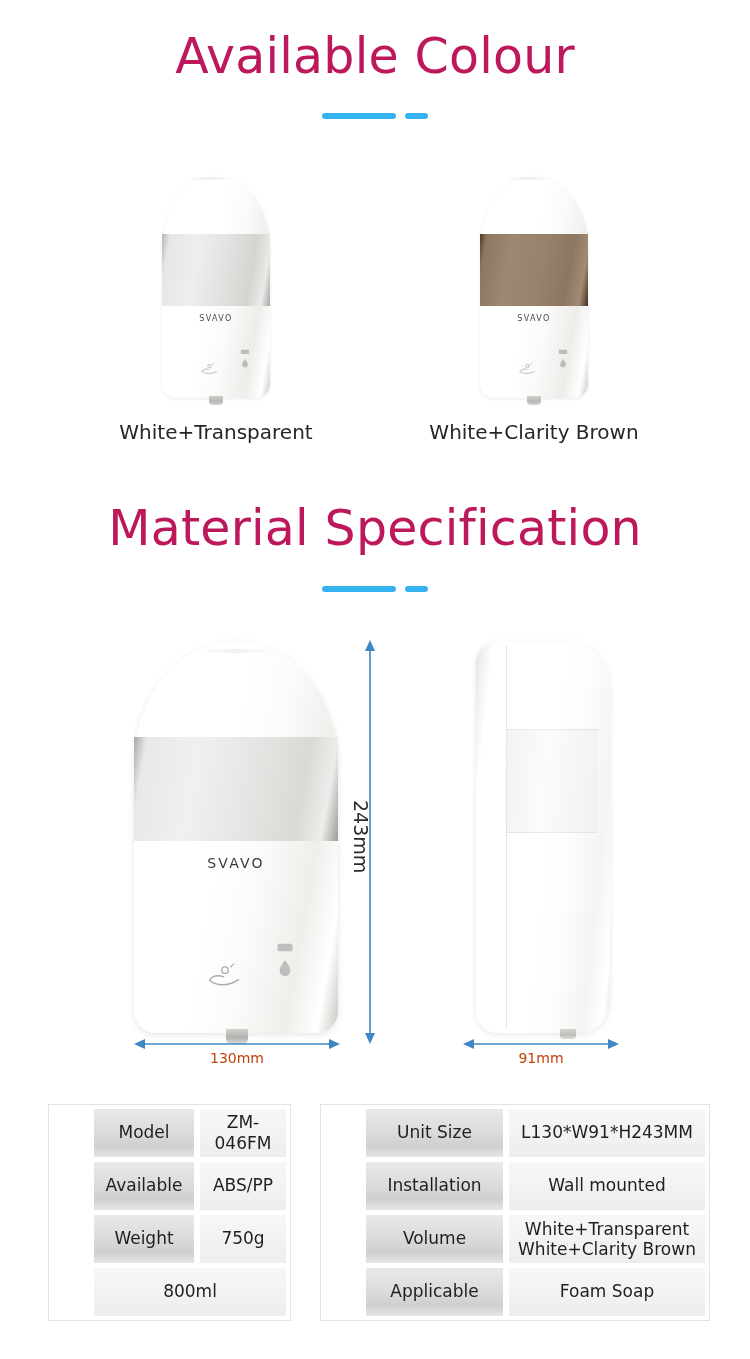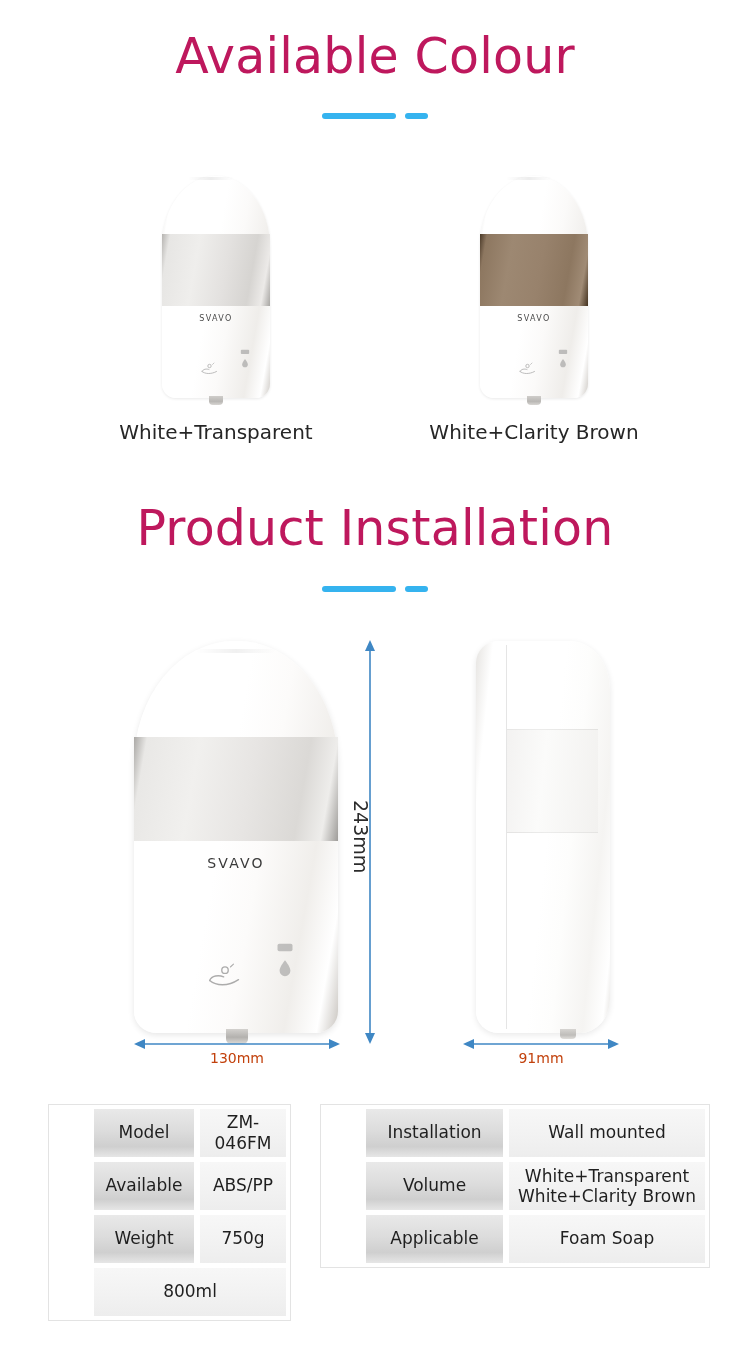--- a/index.html
+++ b/index.html
@@ -322,7 +322,7 @@
     </div>
   </div>
 
-  <h1 class="section-title" id="spec-heading">Product Installation</h1>
+  <h1 class="section-title" id="spec-heading">Material Specification</h1>
 
   <div class="divider" id="spec-divider">
     <span class="bar-long" style="background: rgb(53, 179, 239);"></span>

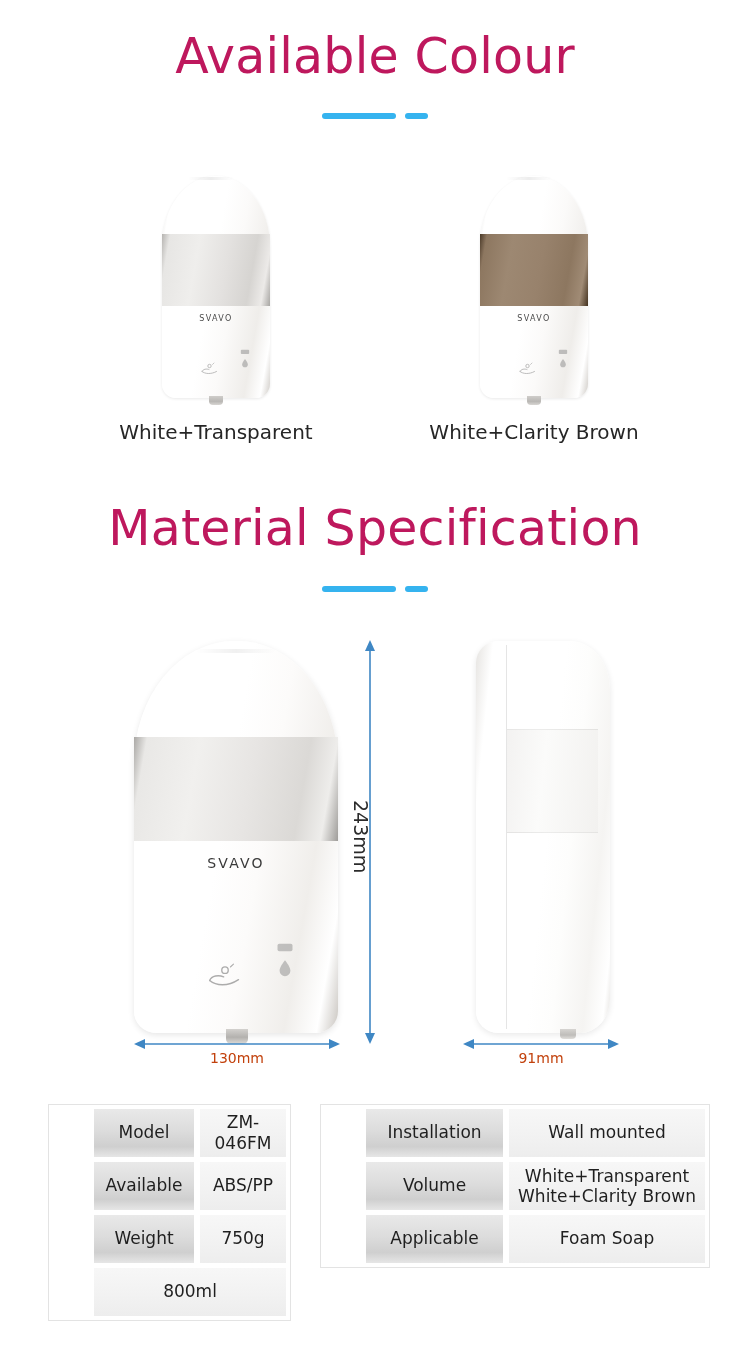--- a/index.html
+++ b/index.html
@@ -395,6 +395,10 @@
 
   <div class="spec-table" id="table-right">
     <div class="spec-row">
+      <div class="spec-key">Unit Size</div>
+      <div class="spec-val">L130*W91*H243MM</div>
+    </div>
+    <div class="spec-row">
       <div class="spec-key">Installation</div>
       <div class="spec-val">Wall mounted</div>
     </div>

